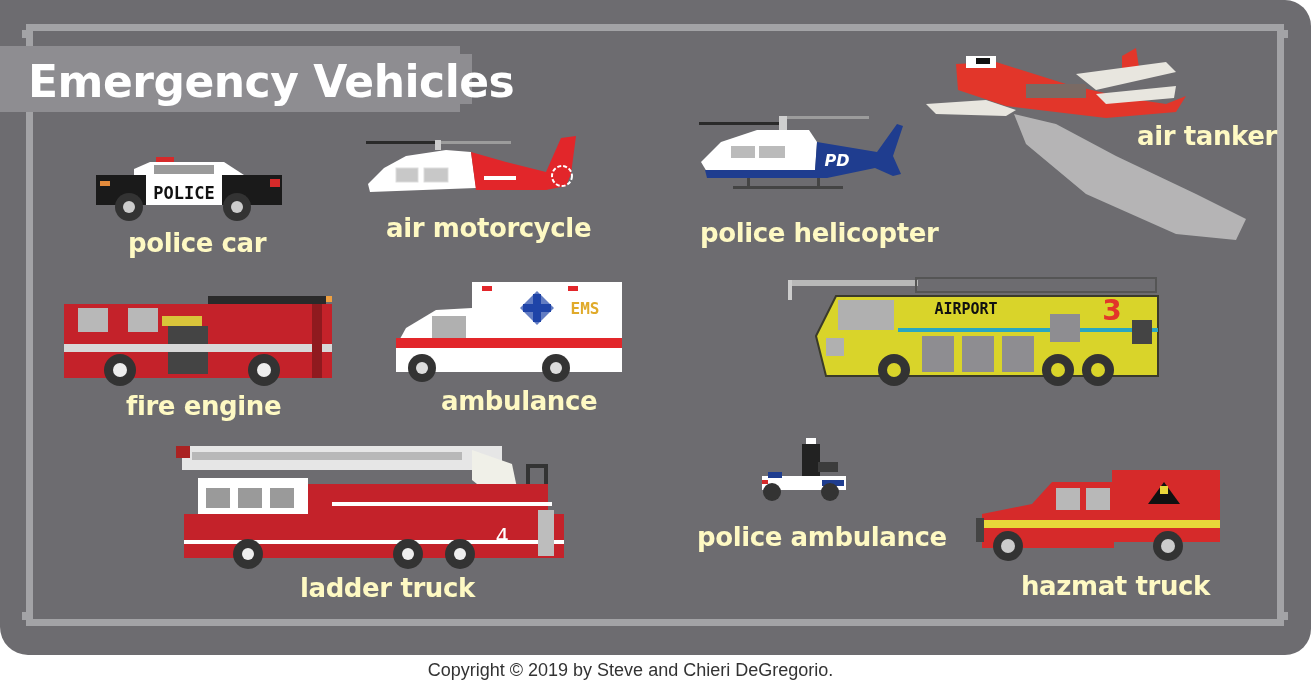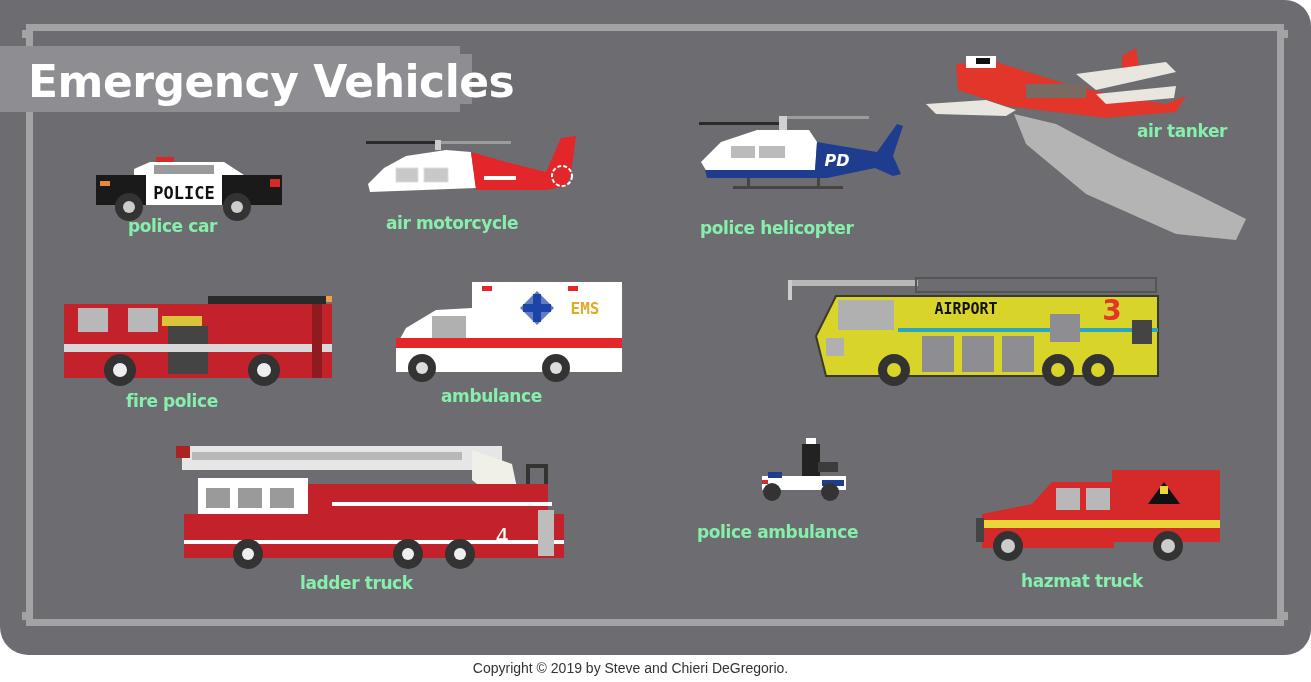--- a/index.html
+++ b/index.html
@@ -10,7 +10,7 @@
   .title-bar { position:absolute; left:0; top:46px; width:460px; height:66px; background:#8e8d91; }
   .title-bar .tip { position:absolute; right:-12px; top:8px; width:12px; height:50px; background:#8e8d91; }
   .title-text { position:absolute; left:28px; top:56px; font-size:44px; font-weight:bold; color:#ffffff; letter-spacing:-0.5px; font-family:"DejaVu Sans", sans-serif; }
-  .label { position:absolute; color:#86efac; font-weight:bold; font-size:17px; white-space:nowrap; font-family:"DejaVu Sans", sans-serif; letter-spacing:-0.4px; }
+  .label { position:absolute; color:#fef9c3; font-weight:bold; font-size:26px; white-space:nowrap; font-family:"DejaVu Sans", sans-serif; letter-spacing:-0.4px; }
   .veh { position:absolute; }
   .copyright { position:absolute; left:0; width:1261px; top:660px; text-align:center; font-size:14px; color:#333333; font-family:"Liberation Sans", sans-serif; }
 </style>

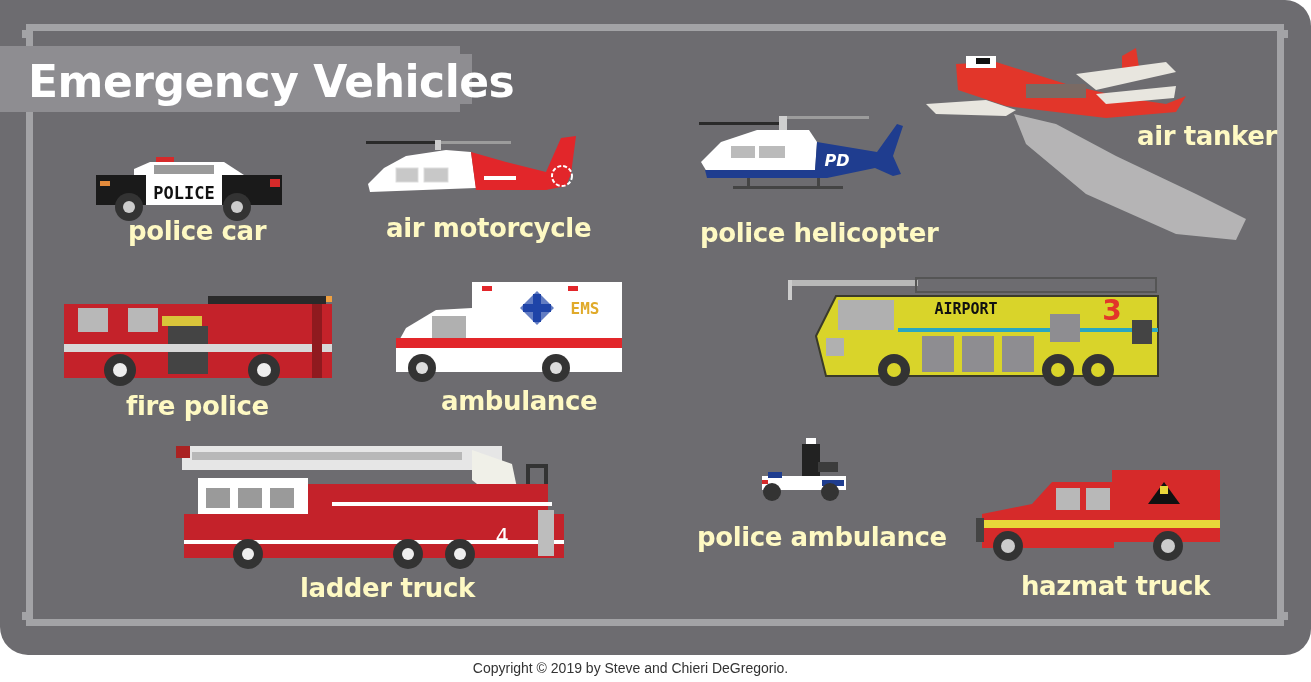--- a/index.html
+++ b/index.html
@@ -43,7 +43,7 @@
     <circle cx="143" cy="50" r="14" fill="#333"></circle>
       <circle cx="143" cy="50" r="6" fill="#ccc"></circle>
   </svg>
-  <div class="label" style="left:128px;top:216px">police car</div>
+  <div class="label" style="left:128px;top:228px">police car</div>
 
   <svg class="veh" style="left:366px;top:132px" width="215" height="66" viewBox="0 0 215 66">
     <rect x="0" y="9" width="70" height="3" fill="#2a2a2a"></rect>

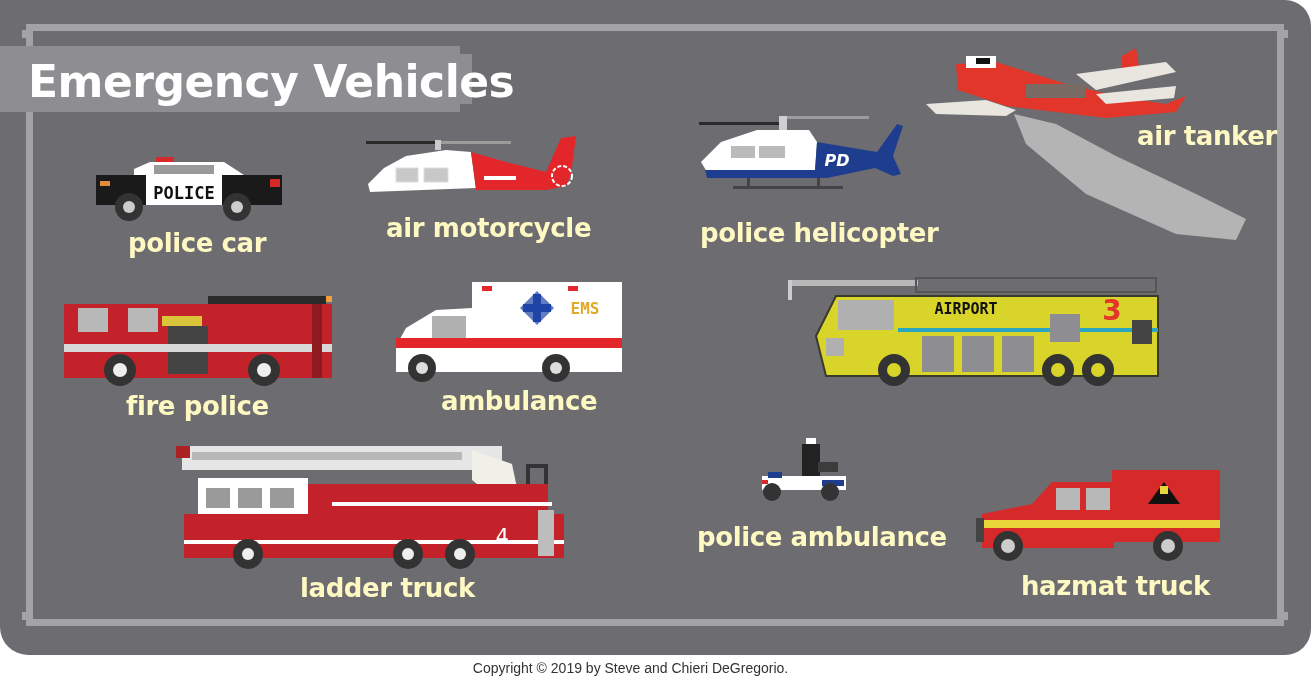--- a/index.html
+++ b/index.html
@@ -101,7 +101,7 @@
     <circle cx="206" cy="76" r="16" fill="#333"></circle>
       <circle cx="206" cy="76" r="7" fill="#eee"></circle>
   </svg>
-  <div class="label" style="left:126px;top:391px">fire police</div>
+  <div class="label" style="left:126px;top:391px">fire engine</div>
 
   <svg class="veh" style="left:392px;top:280px" width="236" height="104" viewBox="0 0 236 104">
     <rect x="80" y="2" width="150" height="90" fill="#ffffff"></rect>

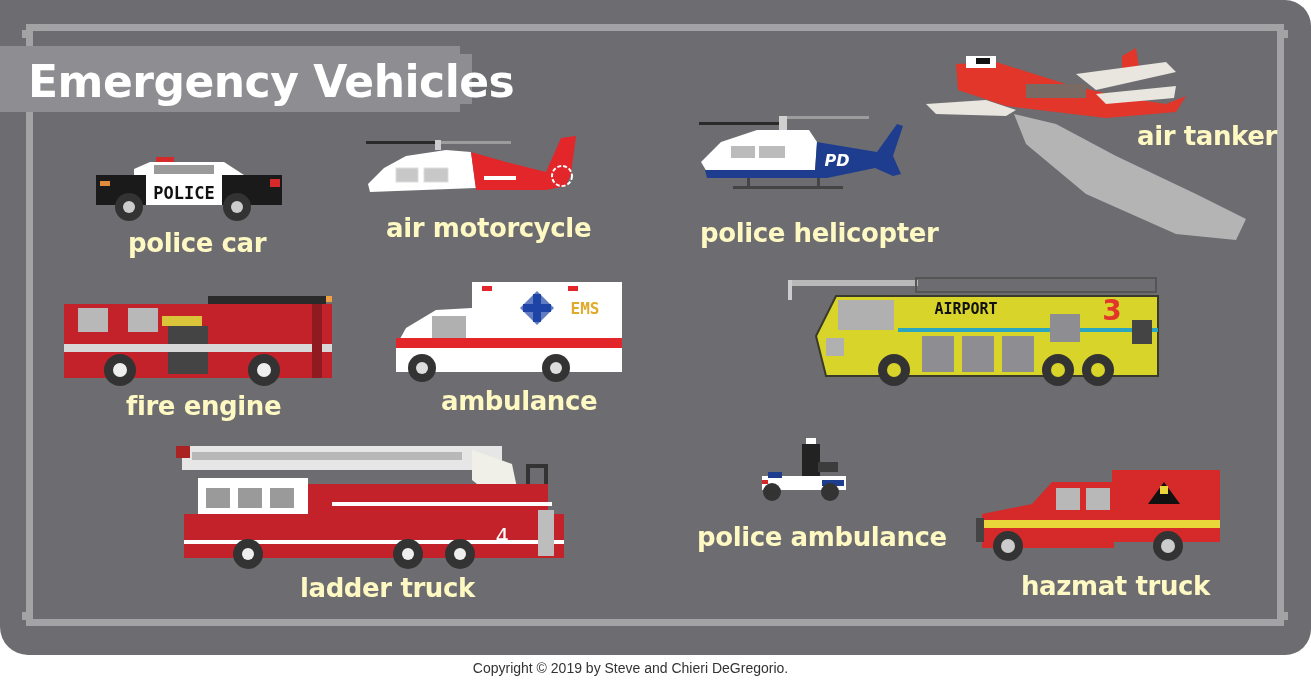--- a/index.html
+++ b/index.html
@@ -12,7 +12,7 @@
   .title-text { position:absolute; left:28px; top:56px; font-size:44px; font-weight:bold; color:#ffffff; letter-spacing:-0.5px; font-family:"DejaVu Sans", sans-serif; }
   .label { position:absolute; color:#fef9c3; font-weight:bold; font-size:26px; white-space:nowrap; font-family:"DejaVu Sans", sans-serif; letter-spacing:-0.4px; }
   .veh { position:absolute; }
-  .copyright { position:absolute; left:0; width:1261px; top:660px; text-align:center; font-size:14px; color:#333333; font-family:"Liberation Sans", sans-serif; }
+  .copyright { position:absolute; left:0; width:1261px; top:660px; text-align:center; font-size:18px; color:#333333; font-family:"Liberation Sans", sans-serif; }
 </style>
 </head>
 <body>

